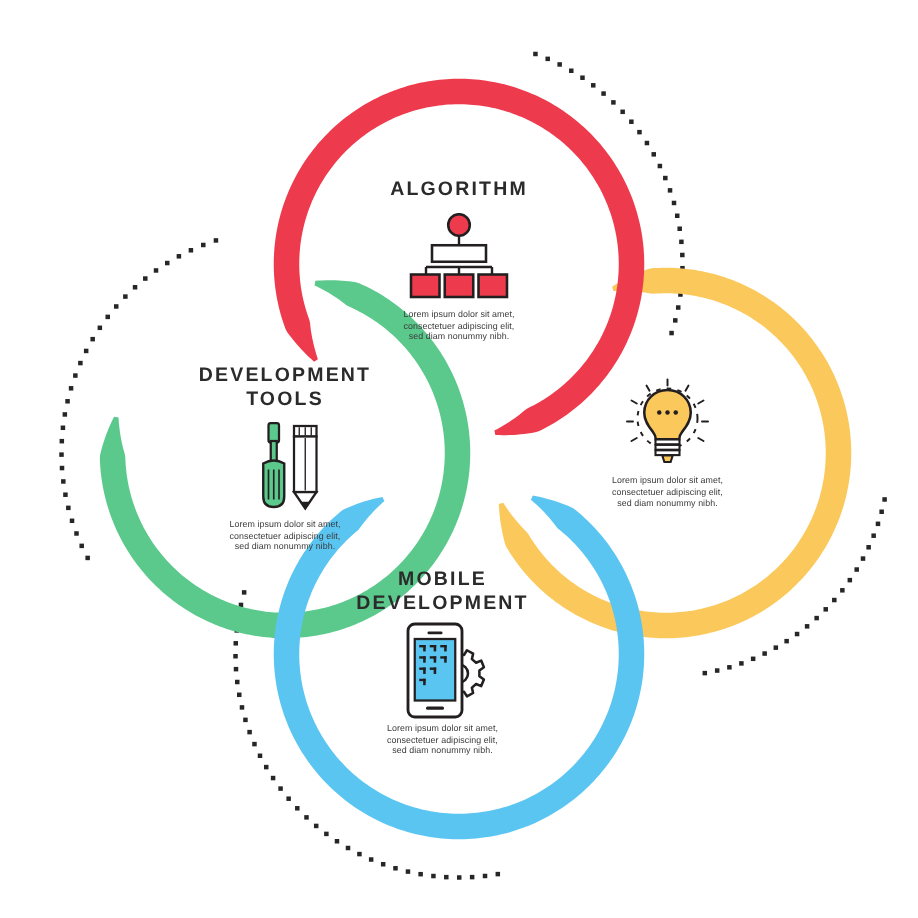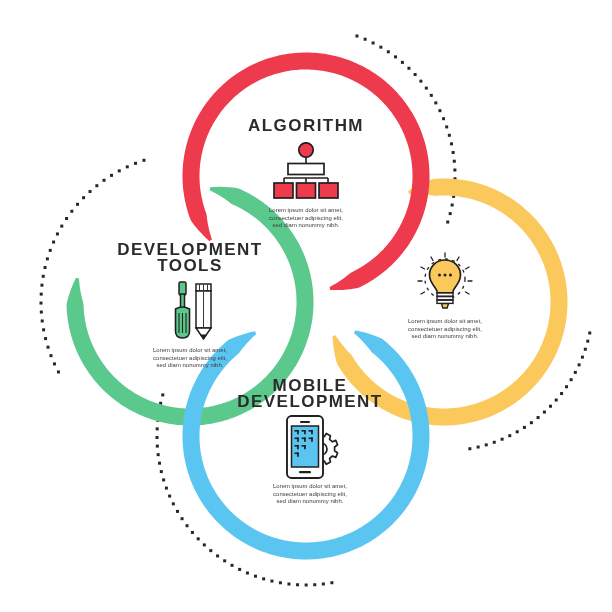--- a/index.html
+++ b/index.html
@@ -37,7 +37,7 @@
   .panel-title {
     font-family: "Liberation Sans", sans-serif;
     font-weight: bold;
-    font-size: 17px;
+    font-size: 13px;
     letter-spacing: 1.45px;
     color: #2b2b2b;
     line-height: 16px;

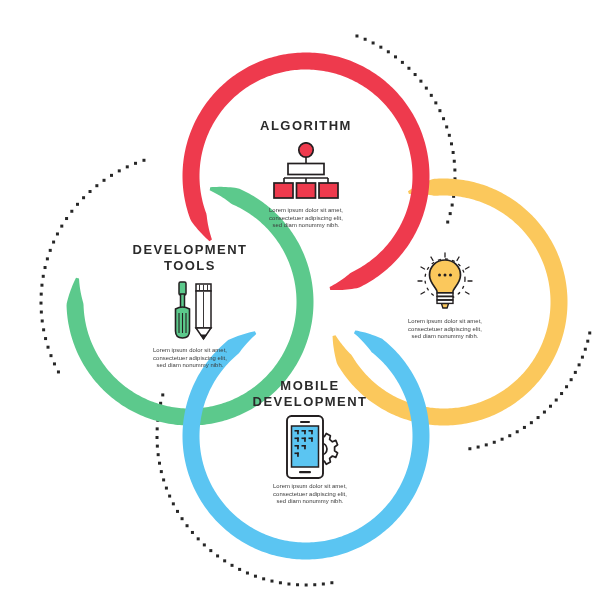--- a/index.html
+++ b/index.html
@@ -65,7 +65,7 @@
   #panel-algorithm { left: 211px; top: 118px; }
   #panel-devtools  { left:  95px; top: 242px; }
   #panel-creative  { left: 350px; top: 251px; }
-  #panel-mobile    { left: 215px; top: 378px; }
+  #panel-mobile    { left: 200px; top: 378px; }
 </style>
 </head>
 <body>

